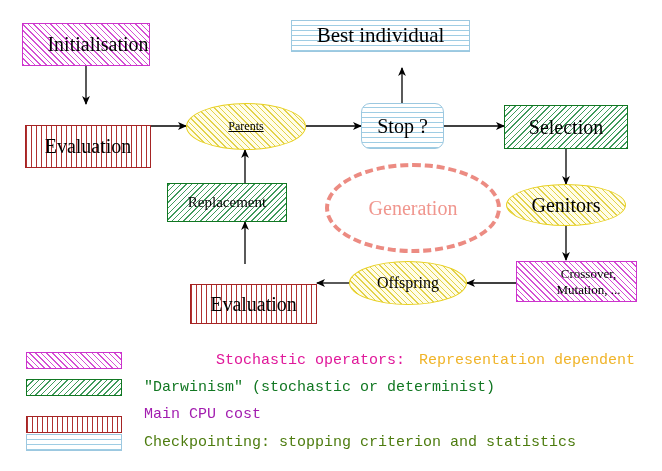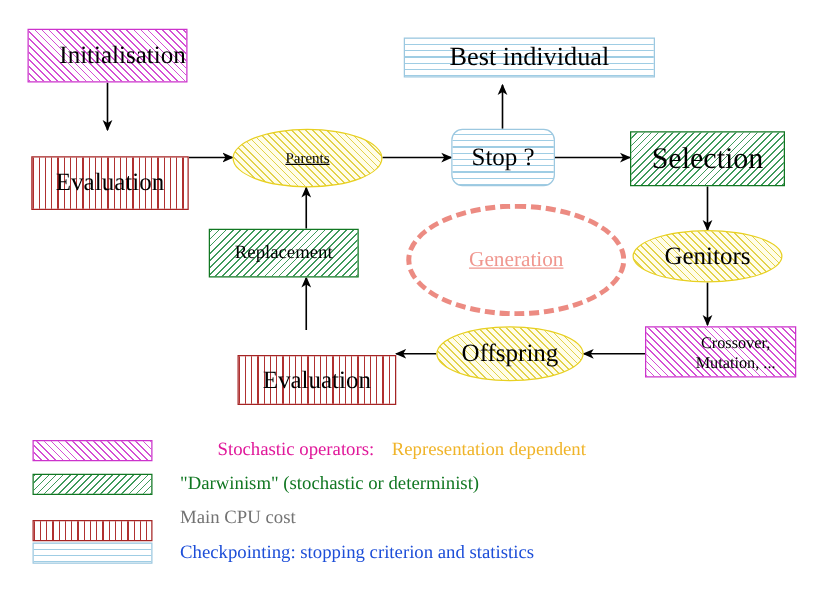--- a/index.html
+++ b/index.html
@@ -181,7 +181,7 @@
     <span class="label" style="font-size:12px;text-decoration:underline;">Parents</span>
   </div>
 
-  <div class="node hatch-blue" style="left:291px; top:30px; width:201px; height:32px;margin-left:32px;">
+  <div class="node hatch-blue" style="left:291px; top:20px; width:179px; height:32px;">
     <span class="label" style="font-size:21px;">Best individual</span>
   </div>
 

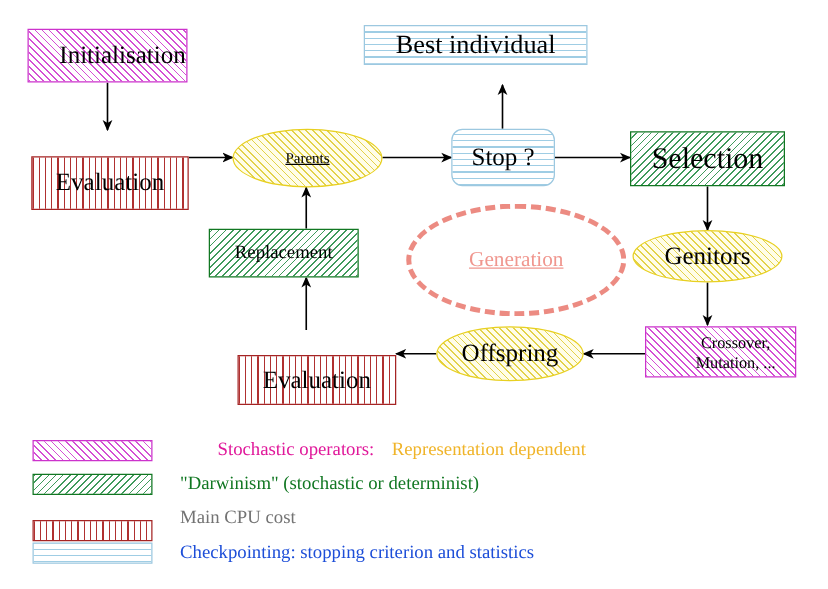--- a/index.html
+++ b/index.html
@@ -190,7 +190,7 @@
   </div>
 
   <div class="node hatch-green" style="left:504px; top:105px; width:124px; height:44px;">
-    <span class="label" style="font-size:24px;">Selection</span>
+    <span class="label" style="font-size:20px;">Selection</span>
   </div>
 
   <div class="node hatch-yellow ellipse" style="left:506px; top:184px; width:120px; height:42px;">

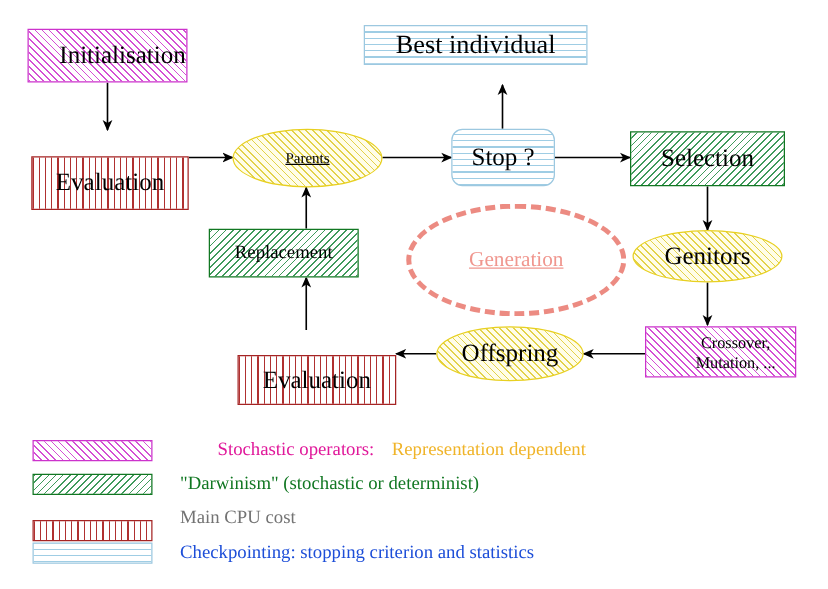--- a/index.html
+++ b/index.html
@@ -166,7 +166,7 @@
   </svg>
 
   <div class="dashed-ellipse" style="left:325px; top:163px; width:176px; height:90px;">
-    <span class="label" style="font-size:17px;text-decoration:underline;">Generation</span>
+    <span class="label" style="font-size:20px;">Generation</span>
   </div>
 
   <div class="node hatch-magenta" style="left:22px; top:23px; width:128px; height:43px;">

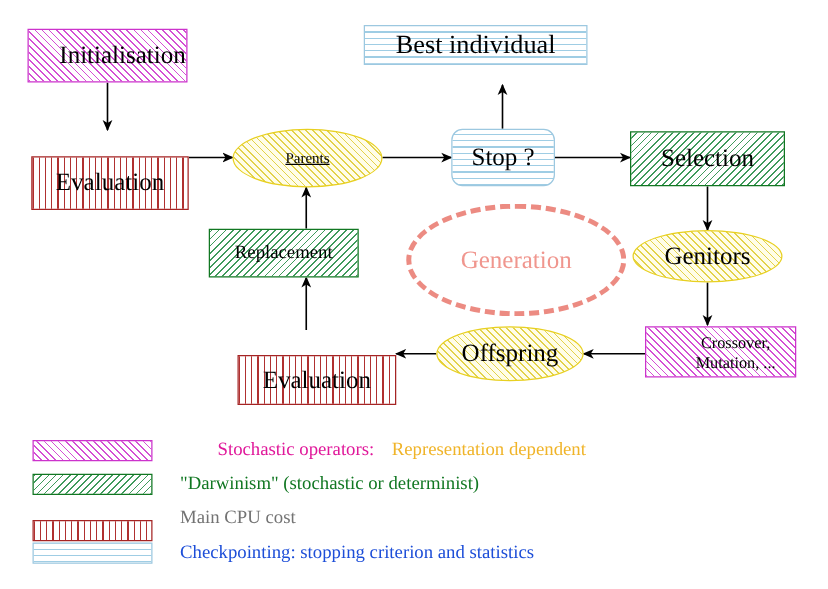--- a/index.html
+++ b/index.html
@@ -203,7 +203,7 @@
   </div>
 
   <div class="node hatch-yellow ellipse" style="left:349px; top:261px; width:118px; height:44px;">
-    <span class="label" style="font-size:20px;">Offspring</span>
+    <span class="label" style="font-size:16px;">Offspring</span>
   </div>
 
   <div class="node hatch-red" style="left:190px; top:264px; width:127px; height:40px;">

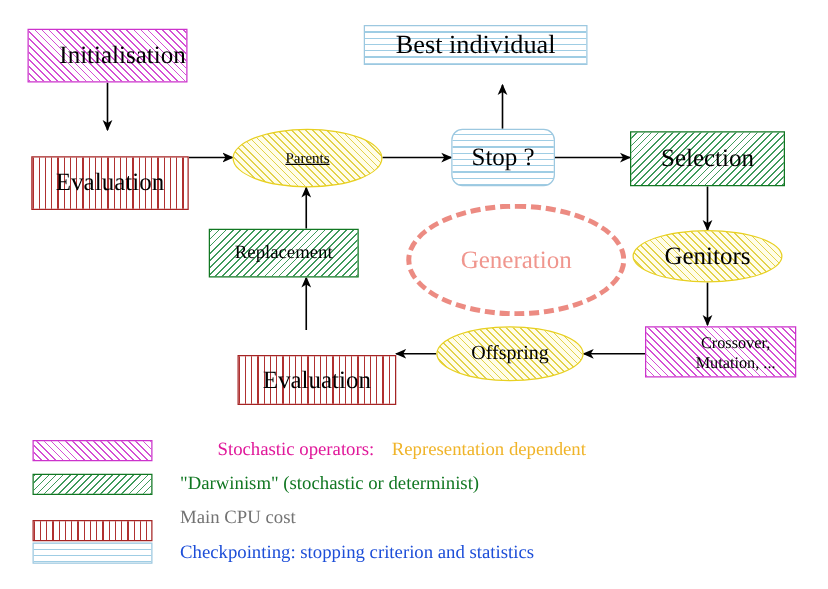--- a/index.html
+++ b/index.html
@@ -107,6 +107,7 @@
     width: 662px;
     height: 131px;
     z-index: 5;
+    font-family: Liberation Mono, monospace;
   }
   .legend-row {
     position: absolute;

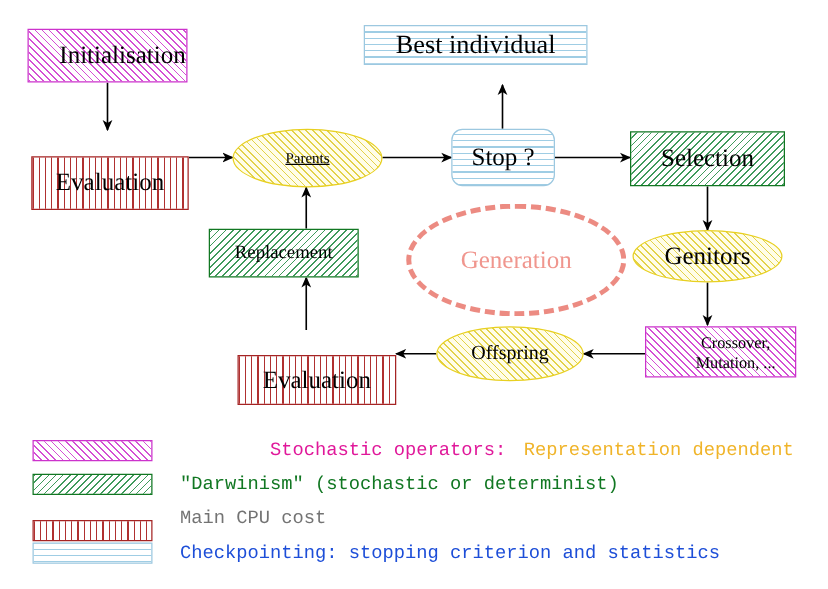--- a/index.html
+++ b/index.html
@@ -231,7 +231,7 @@
 
     <div class="legend-row" style="top:62px;">
       <span class="swatch hatch-red"></span>
-      <span class="legend-text" style="color:#737373;">Main CPU cost</span>
+      <span class="legend-text" style="color:#a21caf;">Main CPU cost</span>
     </div>
 
     <div class="legend-row" style="top:90px;">

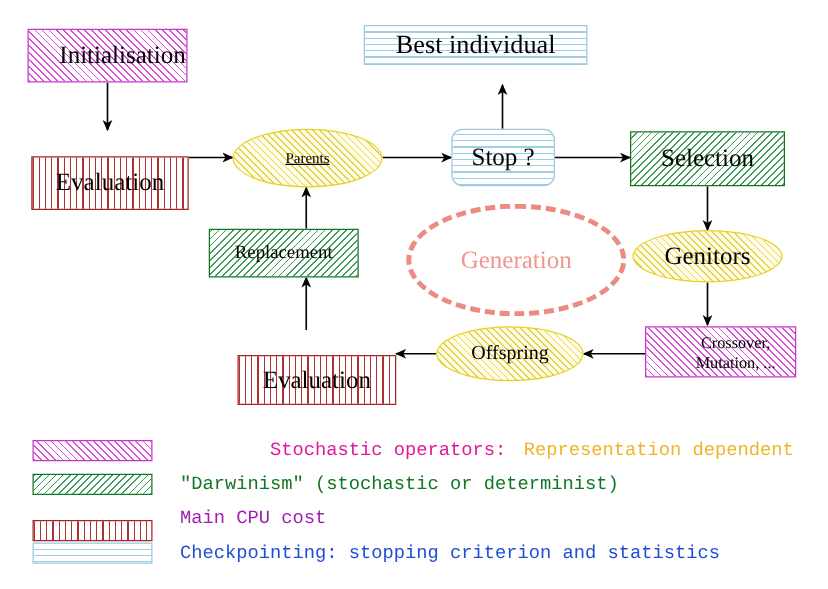--- a/index.html
+++ b/index.html
@@ -236,7 +236,7 @@
 
     <div class="legend-row" style="top:90px;">
       <span class="swatch hatch-blue"></span>
-      <span class="legend-text" style="color:#1d4ed8;">Checkpointing: stopping criterion and statistics</span>
+      <span class="legend-text" style="color:#4d7c0f;">Checkpointing: stopping criterion and statistics</span>
     </div>
 
   </div>

